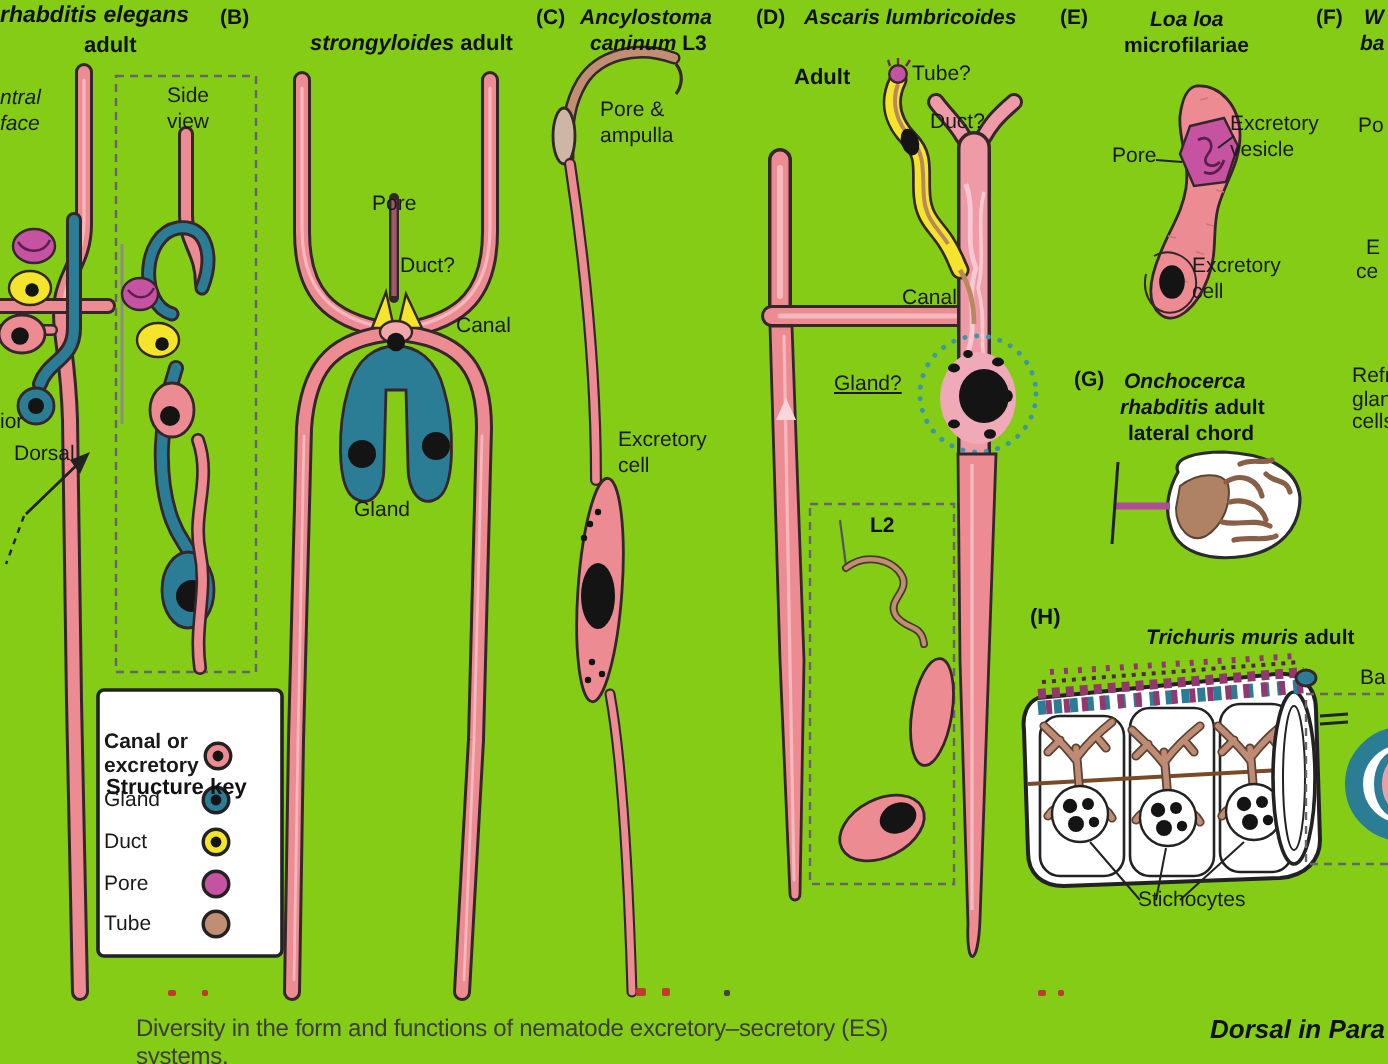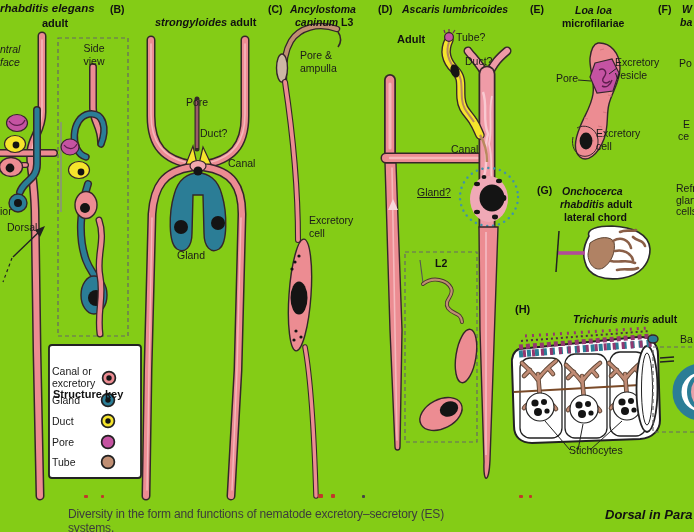--- a/index.html
+++ b/index.html
@@ -260,7 +260,7 @@
 <div class="lbl" style="left:7px;top:221px;">Dorsal</div>
 
 <div class="ttl" style="left:53px;top:344px;margin-top:44px;">Structure key</div>
-<div class="lbl" style="left:52px;top:366px;line-height:11.5px;">Canal or
+<div class="lbl" style="left:52px;top:366px;line-height:11.5px;font-weight:bold;">Canal or
 excretory</div>
 <div class="lbl" style="left:52px;top:394px;">Gland</div>
 <div class="lbl" style="left:52px;top:415px;text-align:right;">Duct</div>

